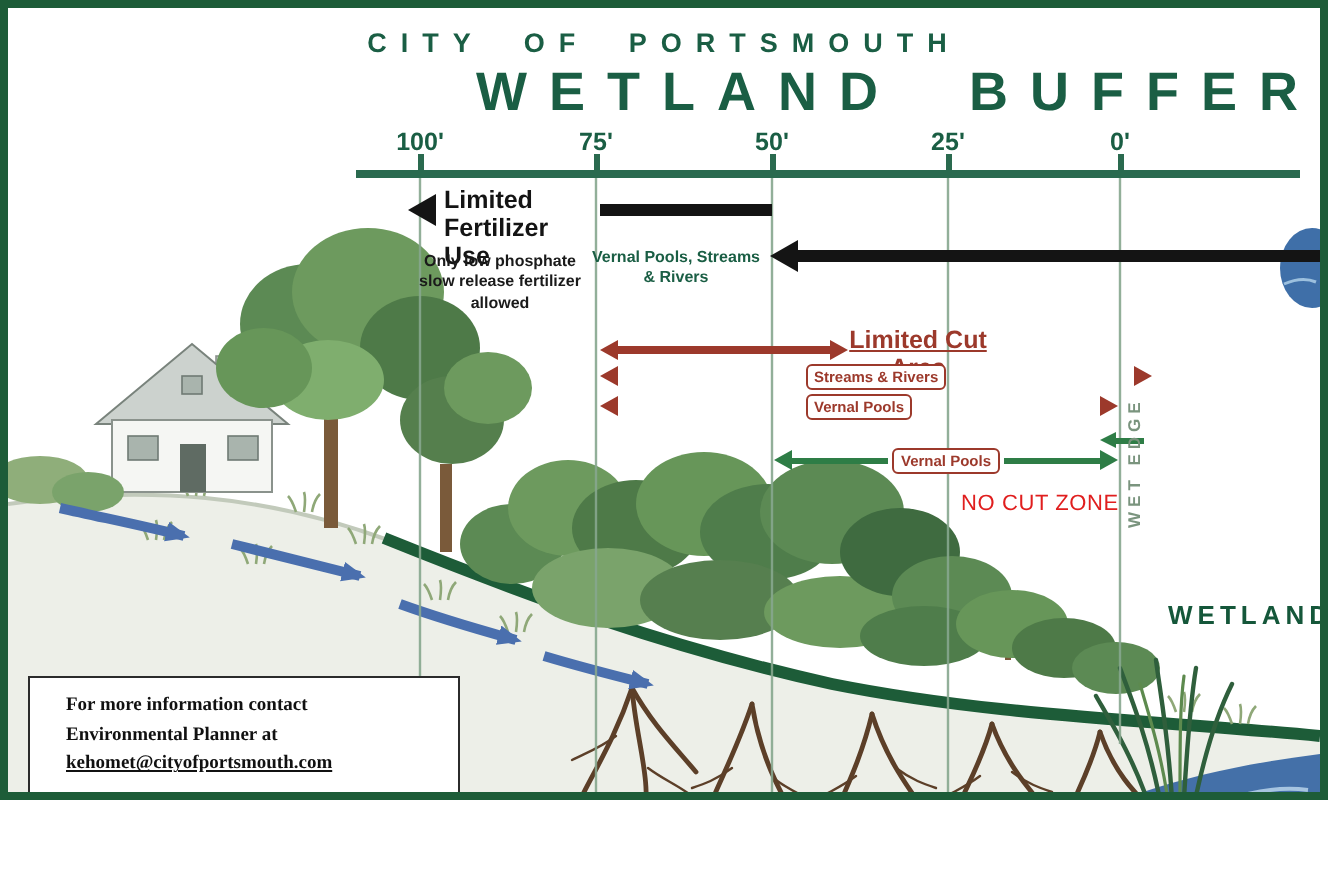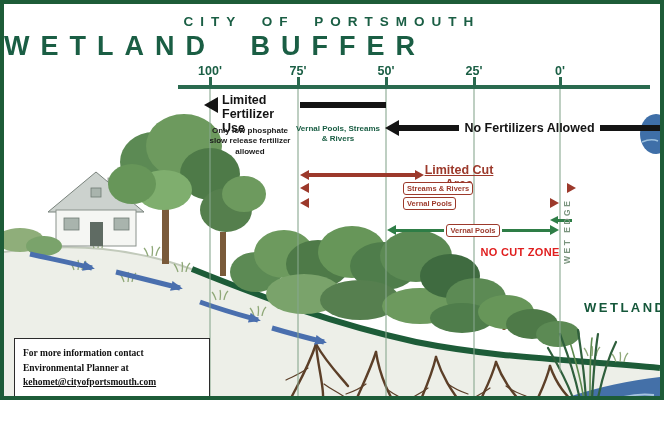--- a/index.html
+++ b/index.html
@@ -14,7 +14,7 @@
   
   .city-title{left:0;right:0;top:10px;text-align:center;font-size:13.5px;letter-spacing:7px;
     word-spacing:9px;font-weight:600;color:#1a5e44;}
-  .main-title{left:0;right:0;top:27px;text-align:left;font-size:27px;letter-spacing:11px;
+  .main-title{left:0;right:0;top:27px;text-align:right;font-size:27px;letter-spacing:11px;
     word-spacing:16px;font-weight:800;color:#1a5e44;}
 
   

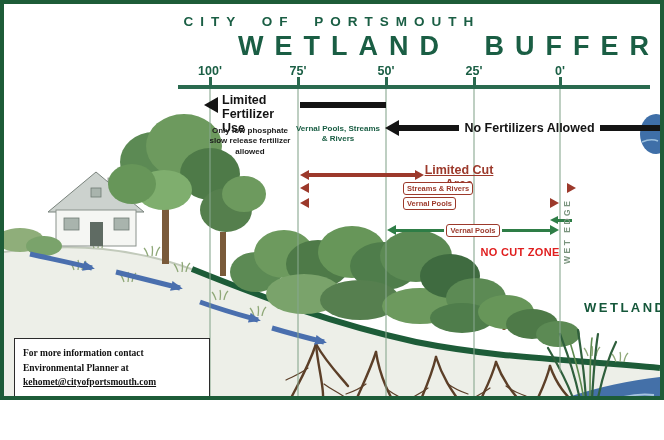--- a/index.html
+++ b/index.html
@@ -231,7 +231,6 @@
   <div class="abs arrow black nofert">
     <span class="tri-l"></span>
     <span class="shaft h6"></span>
-    <span class="label">No Fertilizers Allowed</span>
     <span class="shaft h6"></span>
   </div>
 

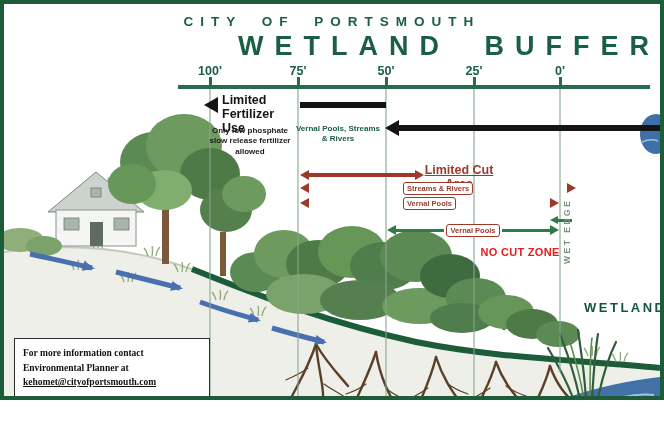--- a/index.html
+++ b/index.html
@@ -51,7 +51,7 @@
   .veg-title{left:480px;top:193px;width:70px;text-align:center;font-size:12.5px;font-weight:800;line-height:1.12;color:#1d6b45;}
   .veg-mini{left:546px;top:211px;width:22px;height:10px;}
   .veg-mini .tri-ls{border-top-width:4.5px;border-bottom-width:4.5px;border-right-width:8px;}
-  .nocut{left:468px;top:242px;width:96px;text-align:center;font-size:11px;font-weight:700;
+  .nocut{left:468px;top:242px;width:96px;text-align:center;font-size:11px;font-weight:400;
     letter-spacing:.3px;color:#e01e1e;white-space:nowrap;}
 
   .wet-edge{left:558px;top:170px;height:90px;width:16px;writing-mode:vertical-rl;transform:rotate(180deg);

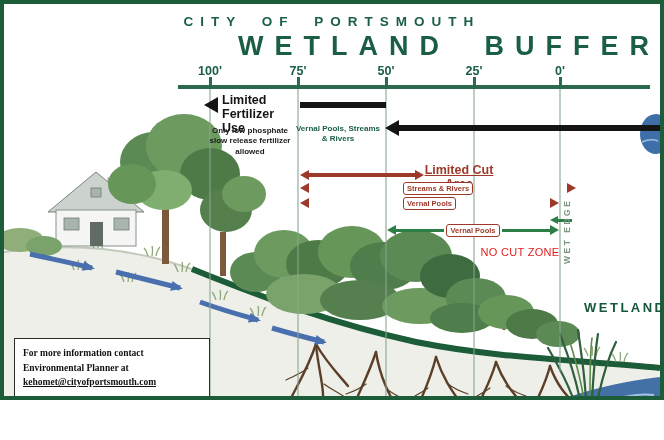--- a/index.html
+++ b/index.html
@@ -59,7 +59,7 @@
   .wetland{left:580px;top:296px;font-size:13px;font-weight:800;letter-spacing:2.5px;color:#15573a;}
 
   .contact{left:10px;top:334px;width:178px;background:#fff;border:1.5px solid #2b2b2b;
-    padding:7px 8px;font-family:"Liberation Serif",serif;font-size:9.5px;font-weight:700;
+    padding:7px 18px;font-family:"Liberation Serif",serif;font-size:9.5px;font-weight:700;
     line-height:1.55;color:#111;z-index:5;}
   .contact span{display:block;}
   .contact .email{text-decoration:underline;cursor:pointer;}

